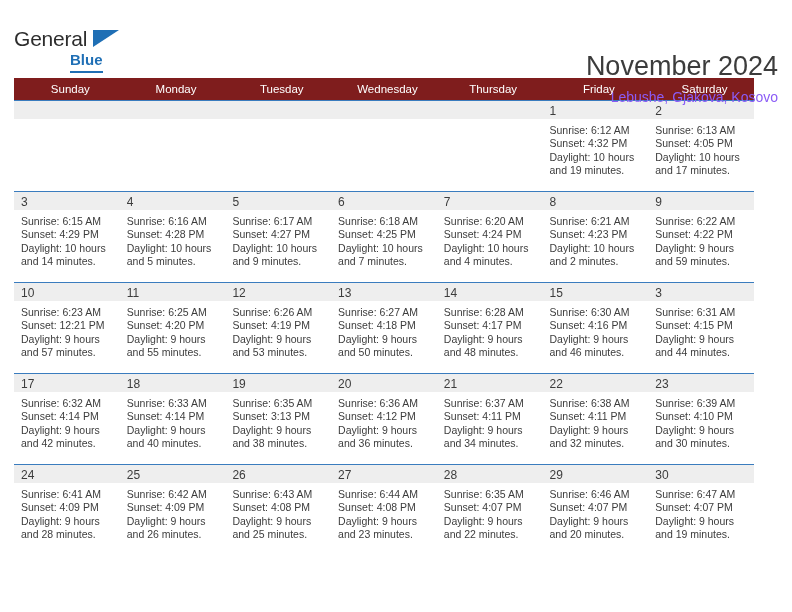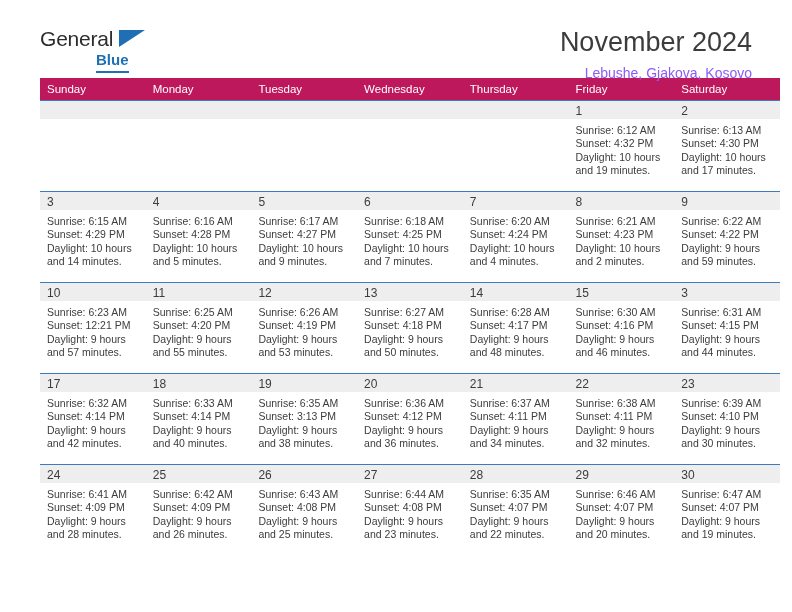--- a/index.html
+++ b/index.html
@@ -19,7 +19,7 @@
     width: 792px;
     height: 612px;
     box-sizing: border-box;
-    padding: 0 40px;
+    padding: 0 14px;
   }
 
   

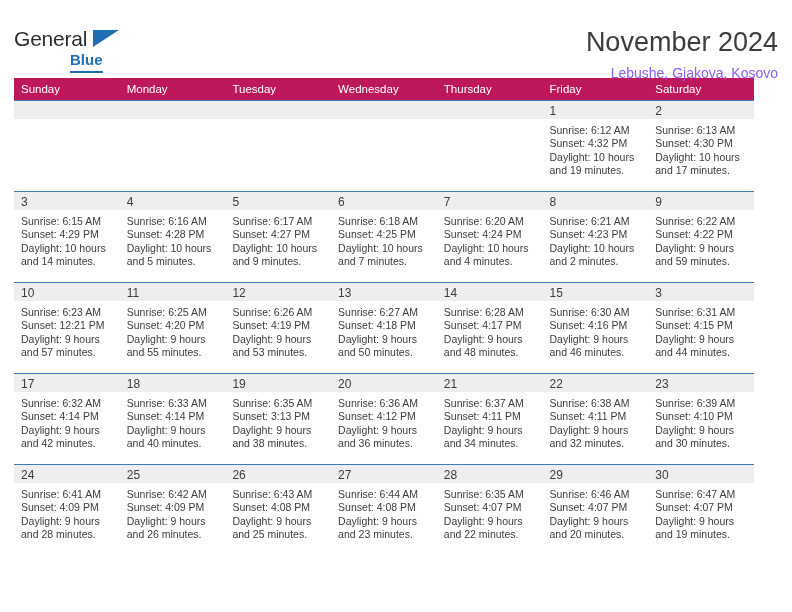--- a/index.html
+++ b/index.html
@@ -65,6 +65,7 @@
   .title-block {
     text-align: right;
     padding-top: 0px;
+    margin-top: 24px;
   }
   .cal-title {
     font-size: 27px;

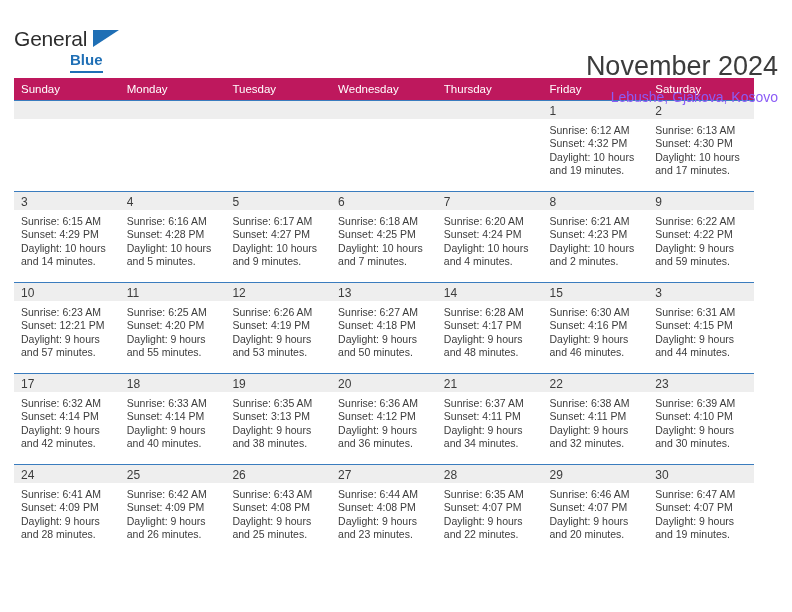--- a/index.html
+++ b/index.html
@@ -90,11 +90,11 @@
     margin-top: 6px;
   }
   .calendar th {
-    background: #be185d;
+    background: #7f1d1d;
     color: #ffffff;
     font-size: 11.5px;
     font-weight: normal;
-    text-align: left;
+    text-align: center;
     padding: 5px 0 5px 7px;
     height: 19px;
     box-sizing: border-box;

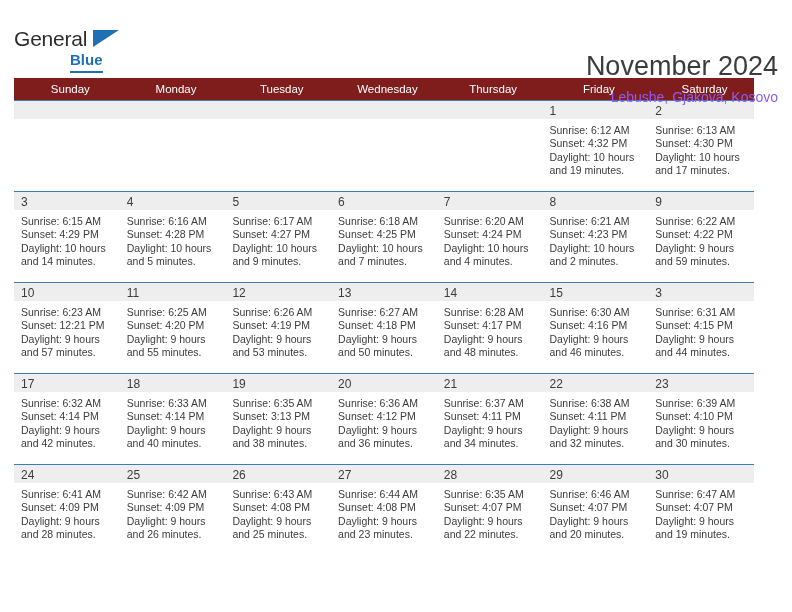--- a/index.html
+++ b/index.html
@@ -188,7 +188,7 @@
             <div class="daynum">2</div>
             <div class="info">
               <div>Sunrise: 6:13 AM</div>
-              <div>Sunset: 4:30 PM</div>
+              <div>Sunset: 4:05 PM</div>
               <div>Daylight: 10 hours</div>
               <div>and 17 minutes.</div>
             </div>

